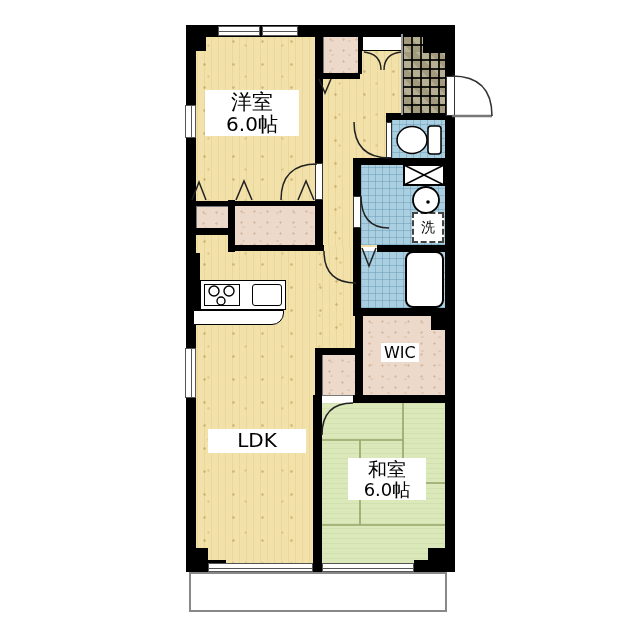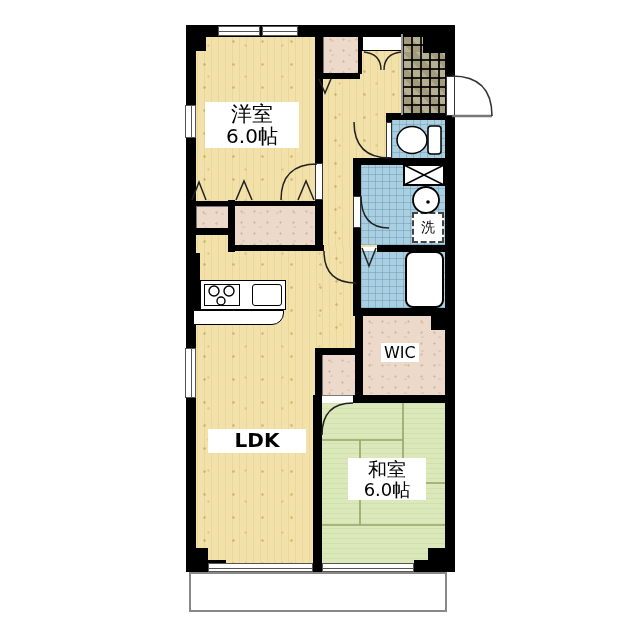--- a/index.html
+++ b/index.html
@@ -177,7 +177,7 @@
 
   <div id="balcony"></div>
 
-  <div class="label" style="left:205px;top:102px;width:88px;font-size:21px;">
+  <div class="label" style="left:205px;top:90px;width:88px;font-size:21px;">
     <span style="display:block;">洋室</span>
     <span style="display:block;font-size:20px;">6.0帖</span>
   </div>

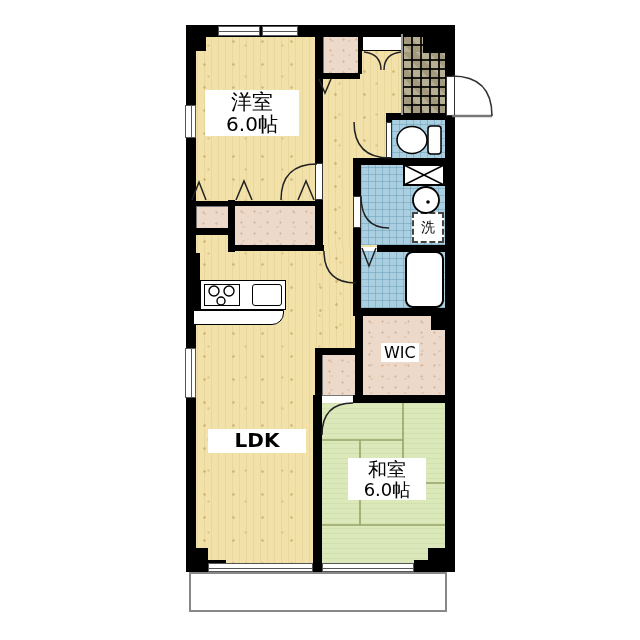--- a/index.html
+++ b/index.html
@@ -182,7 +182,7 @@
     <span style="display:block;font-size:20px;">6.0帖</span>
   </div>
   <div class="label" style="left:208px;top:429px;width:92px;font-size:20px;">
-    <span style="display:block;font-weight:bold;">LDK</span>
+    <span style="display:block;">LDK</span>
   </div>
   <div class="label" style="left:348px;top:458px;width:72px;font-size:19px;">
     <span style="display:block;">和室</span>

